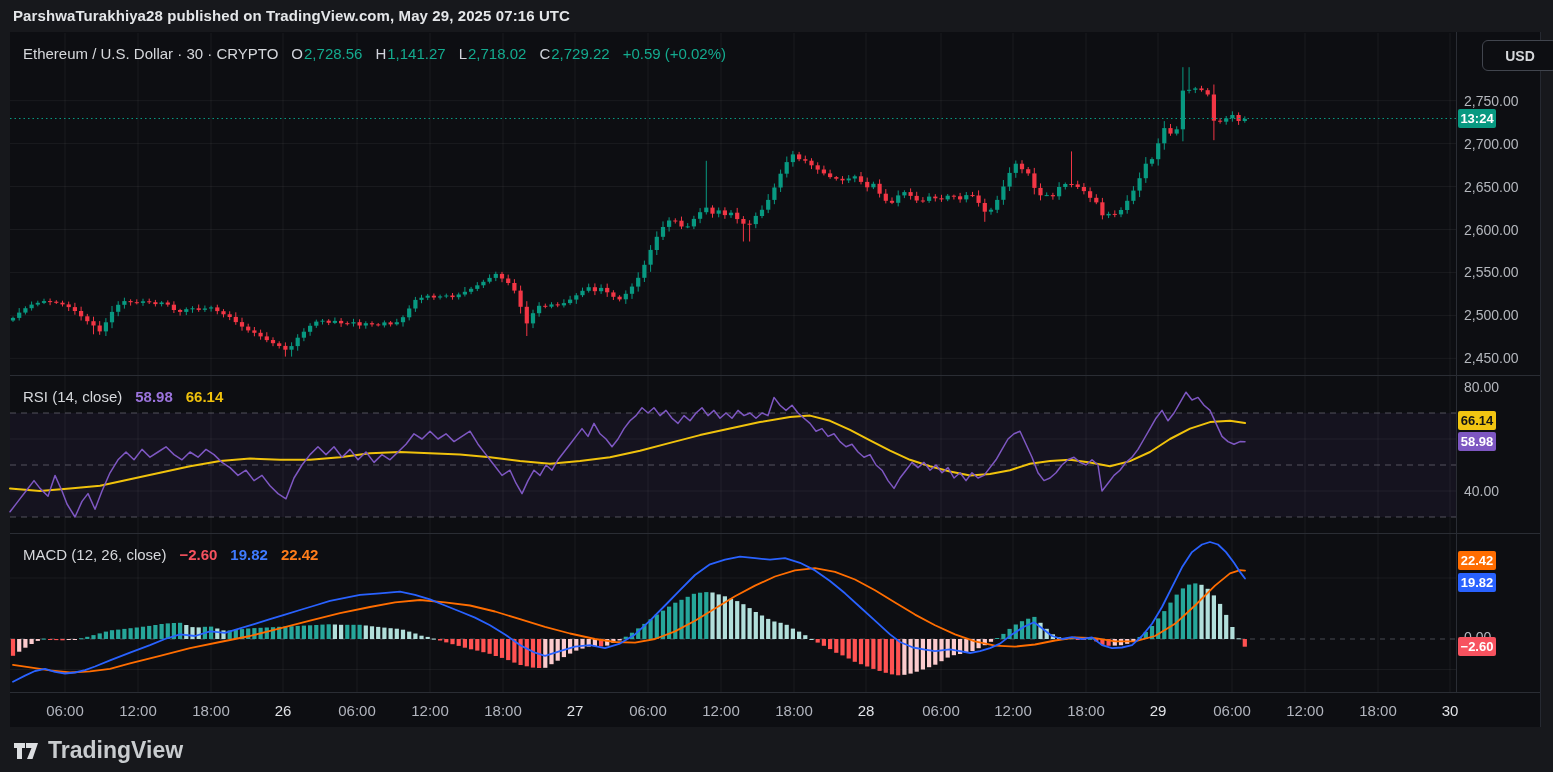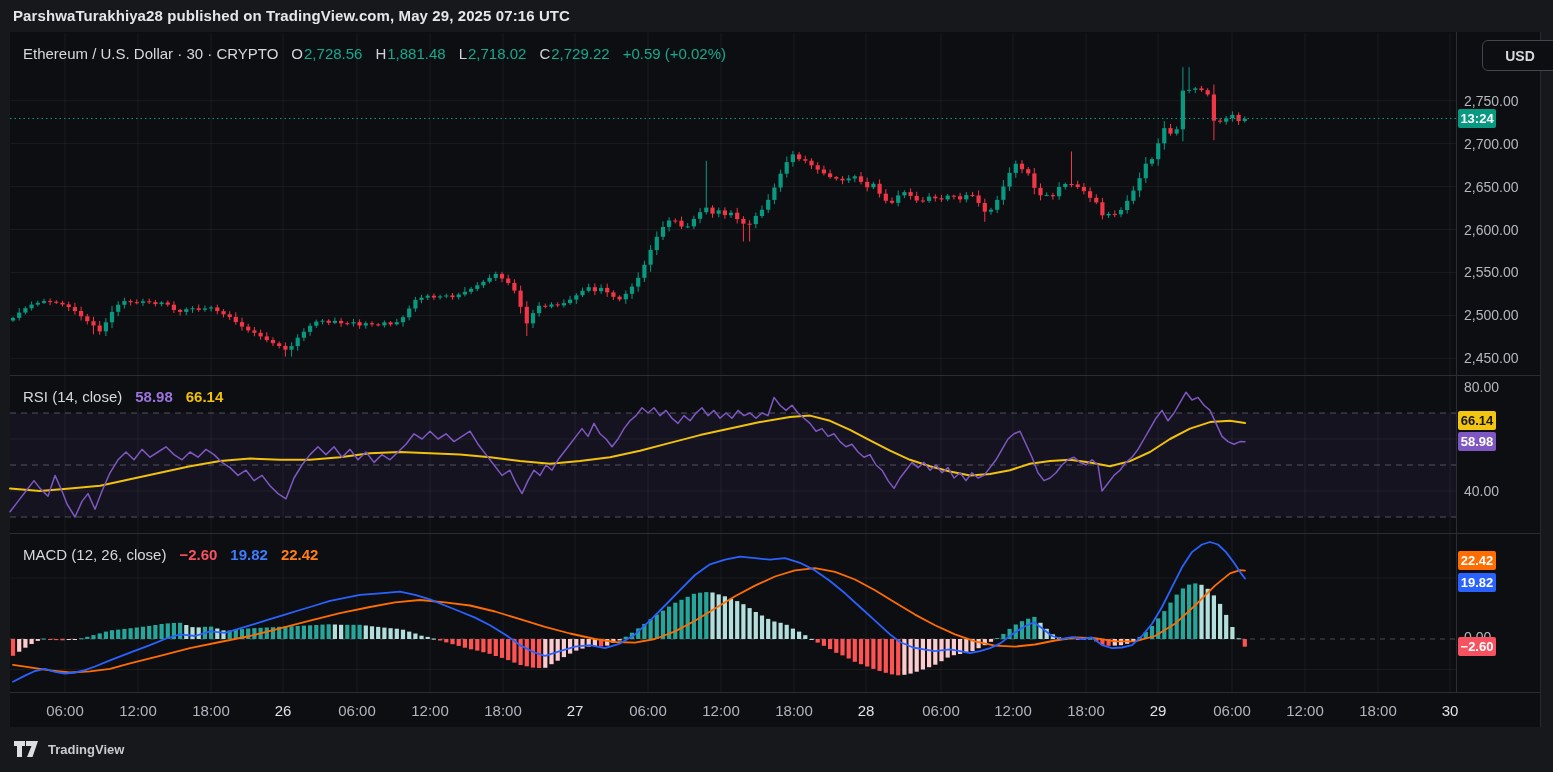--- a/index.html
+++ b/index.html
@@ -789,7 +789,7 @@
       </span>
     <span class="ohlc-pair">
         <span class="ohlc-k">H</span>
-        <span class="val-up">1,881.48</span>
+        <span class="val-up">1,141.27</span>
       </span>
     <span class="ohlc-pair">
         <span class="ohlc-k">L</span>

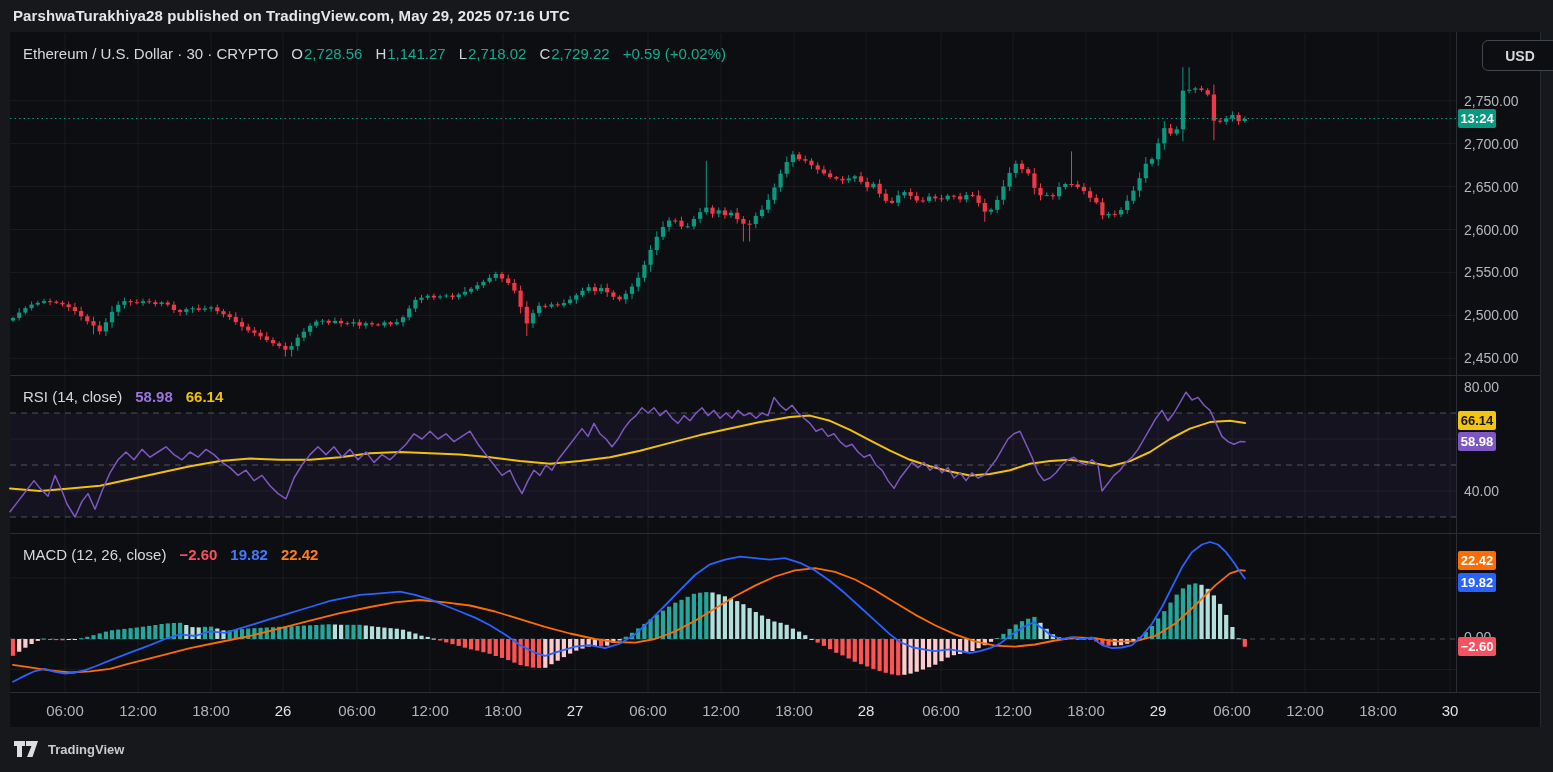--- a/index.html
+++ b/index.html
@@ -43,7 +43,7 @@
   
   #footer{position:absolute;left:0;bottom:0;width:100%;height:45px;background:#17181c;z-index:3;}
   #tv-logo{position:absolute;left:13px;top:10px;display:flex;align-items:center;gap:9px;cursor:pointer;}
-  #tv-logo .brand{font-size:13px;font-weight:600;color:#c9cccf;}
+  #tv-logo .brand{font-size:23px;font-weight:600;color:#c9cccf;}
   
   .hit{position:absolute;z-index:0;}
 </style>

